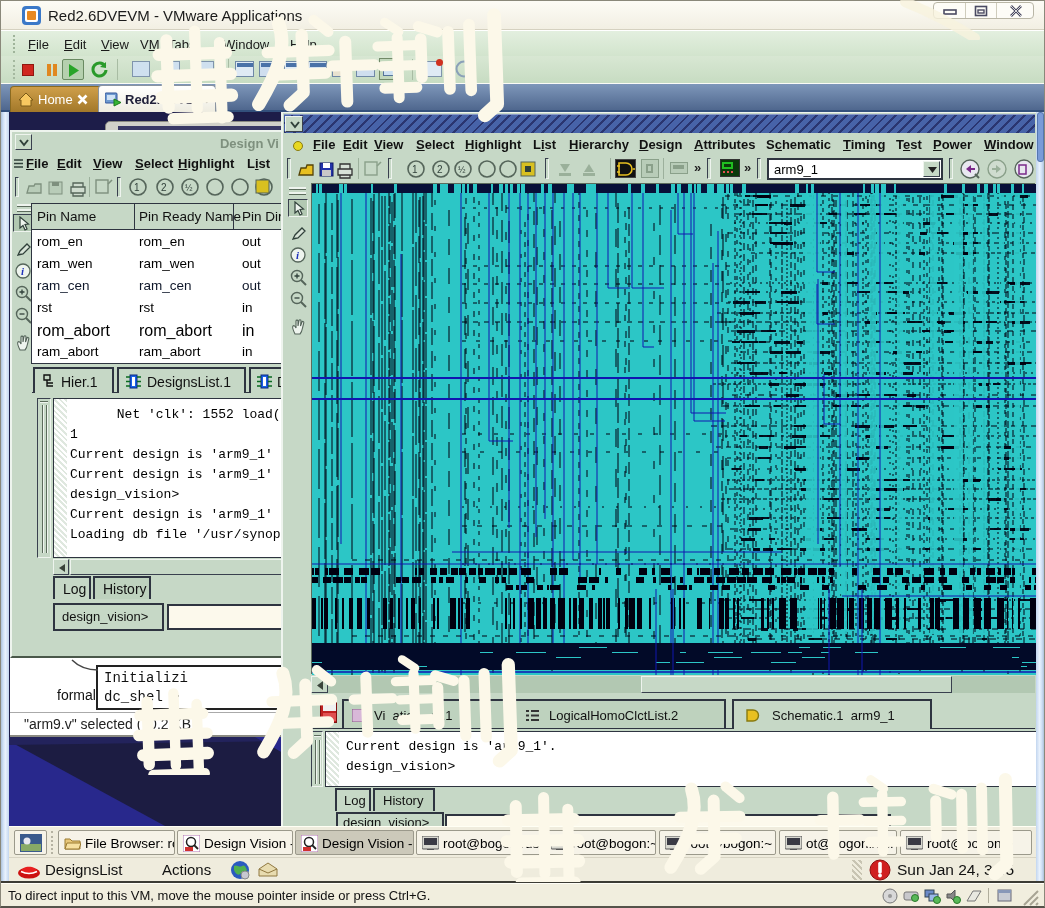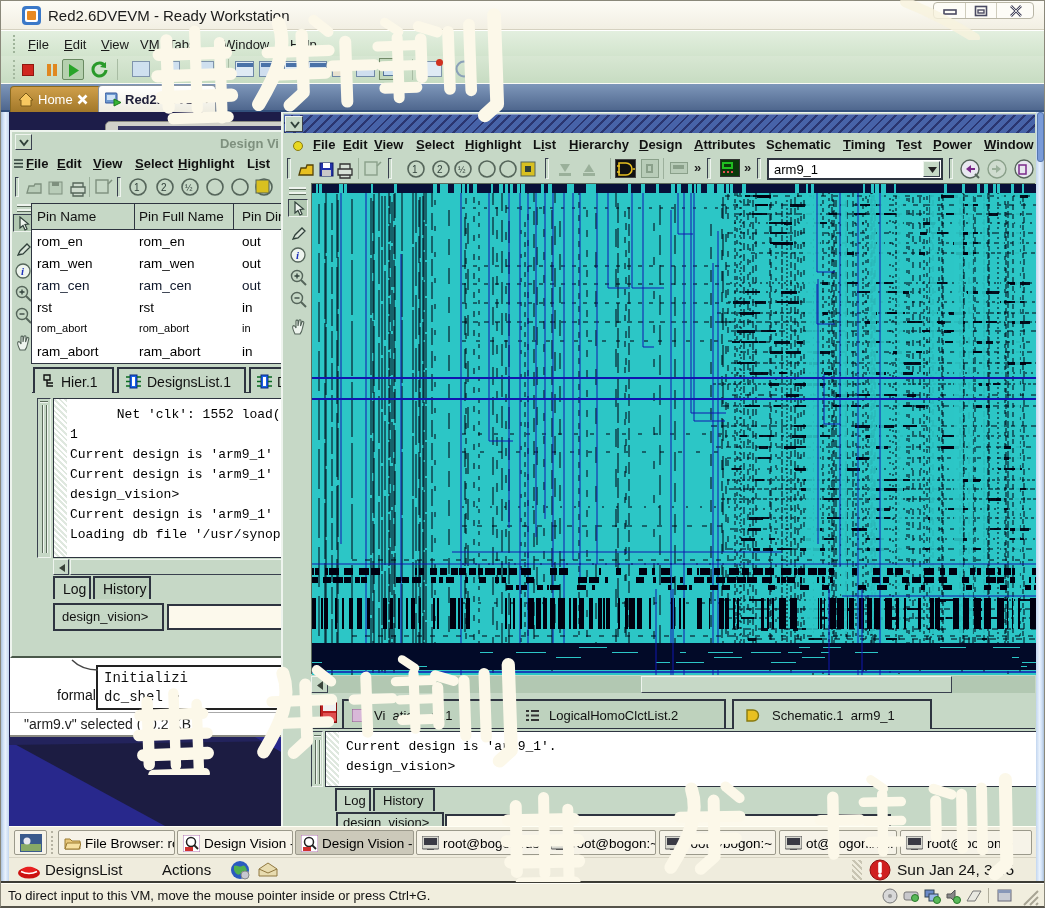--- a/index.html
+++ b/index.html
@@ -26,7 +26,7 @@
       <rect x="3" y="3" width="13" height="13" rx="2" fill="#fff"></rect>
       <rect x="5" y="5" width="9" height="9" rx="1" fill="#e88820"></rect>
     </svg>
-<div class="txt">Red2.6DVEVM - Ready Workstation</div>
+<div class="txt">Red2.6DVEVM - VMware Applications</div>
 <div class="abs" style="left:933px;top:2px;width:101px;height:17px;border:1px solid #b9b6a6;border-radius:4px;background:#fdfcf7;">
 <div class="abs" style="left:31px;top:0;width:1px;height:15px;background:#cfccbc"></div>
       <div class="abs" style="left:62px;top:0;width:1px;height:15px;background:#cfccbc"></div>

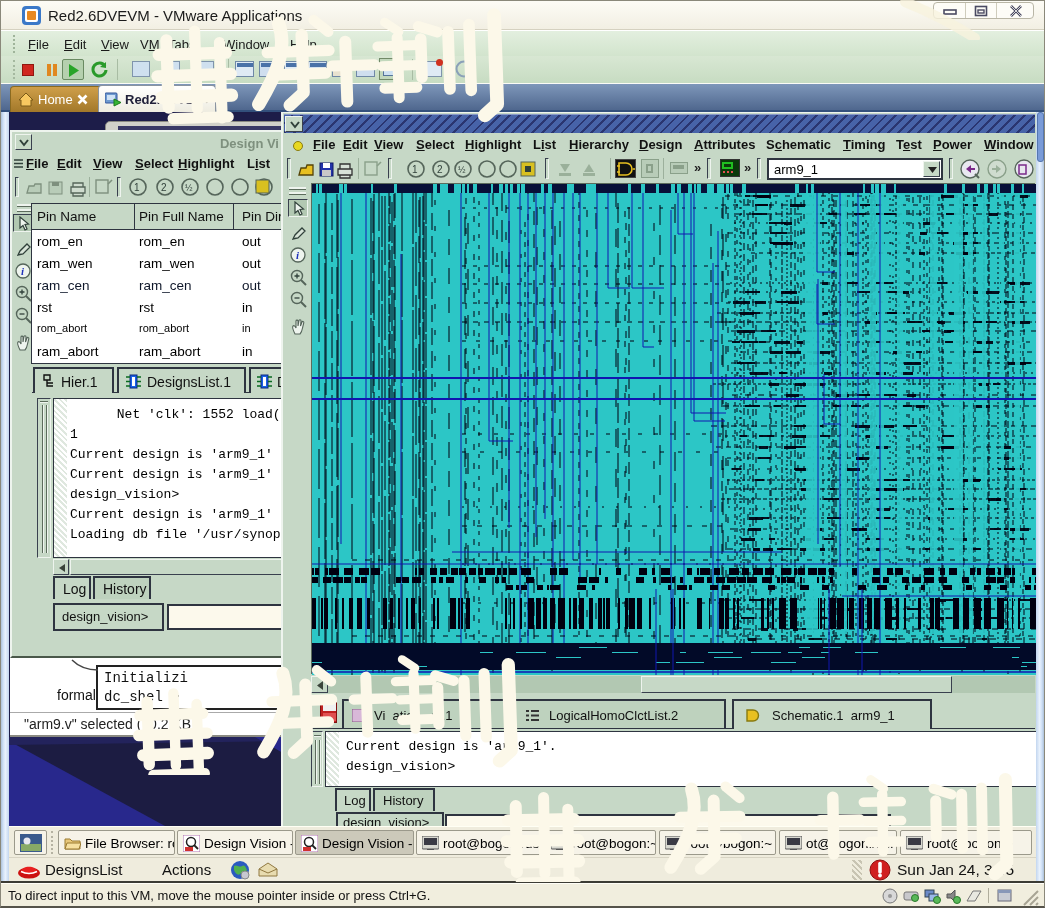--- a/index.html
+++ b/index.html
@@ -237,7 +237,7 @@
 <div class="abs" style="left:19px;top:71px;width:252px;height:161px;border:1.5px solid #2e3440;background:#fff;">
 <div class="abs" style="left:0;top:0;width:250px;height:26px;background:#c6d8c6;border-bottom:1.5px solid #2e3440;font-size:13.5px;color:#111;white-space:nowrap;">
           <span class="abs" style="left:5px;top:5px">Pin Name</span>
-          <span class="abs" style="left:107px;top:5px">Pin Full Name</span>
+          <span class="abs" style="left:107px;top:5px">Pin Ready Name</span>
           <span class="abs" style="left:210px;top:5px">Pin Dir</span>
           <div class="abs" style="left:102px;top:0;width:1px;height:26px;background:#2e3440"></div>
           <div class="abs" style="left:201px;top:0;width:1px;height:26px;background:#2e3440"></div>

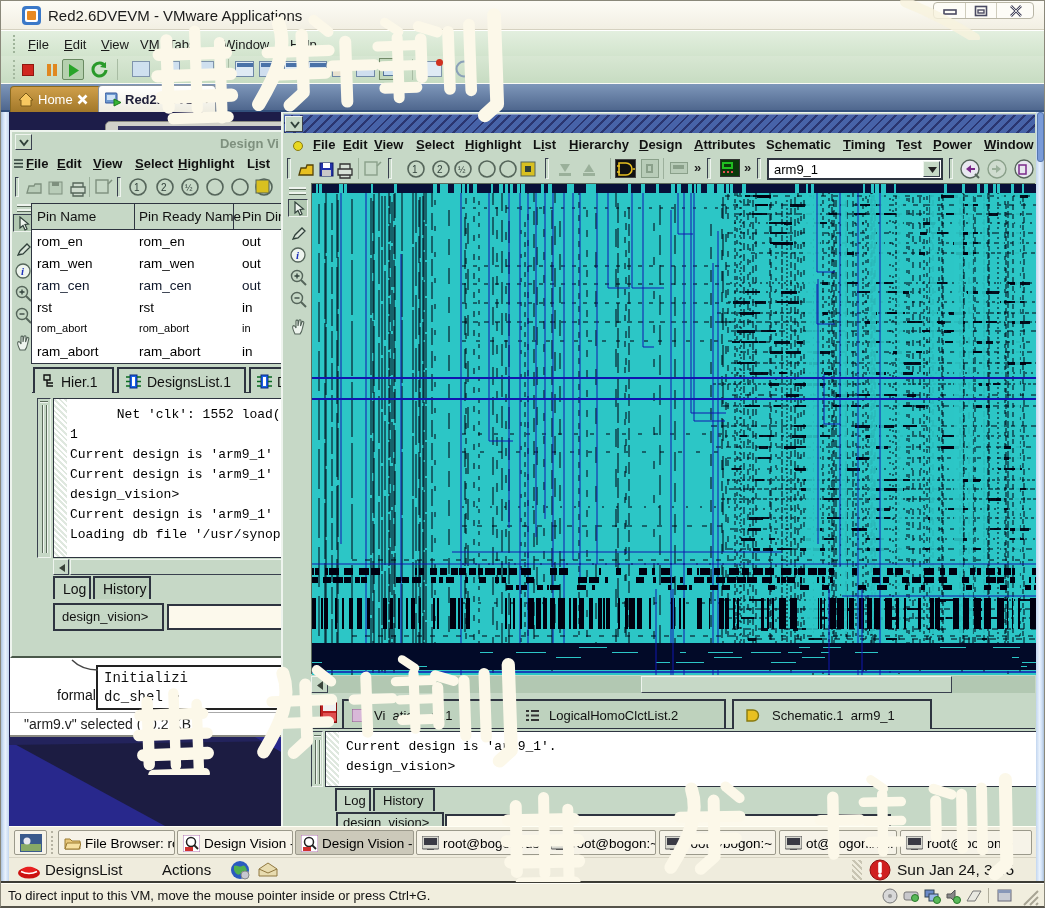--- a/index.html
+++ b/index.html
@@ -262,7 +262,7 @@
           <span class="abs" style="left:107px;top:3px">rst</span>
           <span class="abs" style="left:210px;top:3px">in</span>
         </div>
-<div class="abs" style="left:0;top:115px;width:263px;height:22px;font-size:11px;color:#000;white-space:nowrap;">
+<div class="abs" style="left:0;top:115px;width:263px;height:22px;font-size:16px;color:#000;white-space:nowrap;">
           <span class="abs" style="left:5px;top:3px">rom_abort</span>
           <span class="abs" style="left:107px;top:3px">rom_abort</span>
           <span class="abs" style="left:210px;top:3px">in</span>

